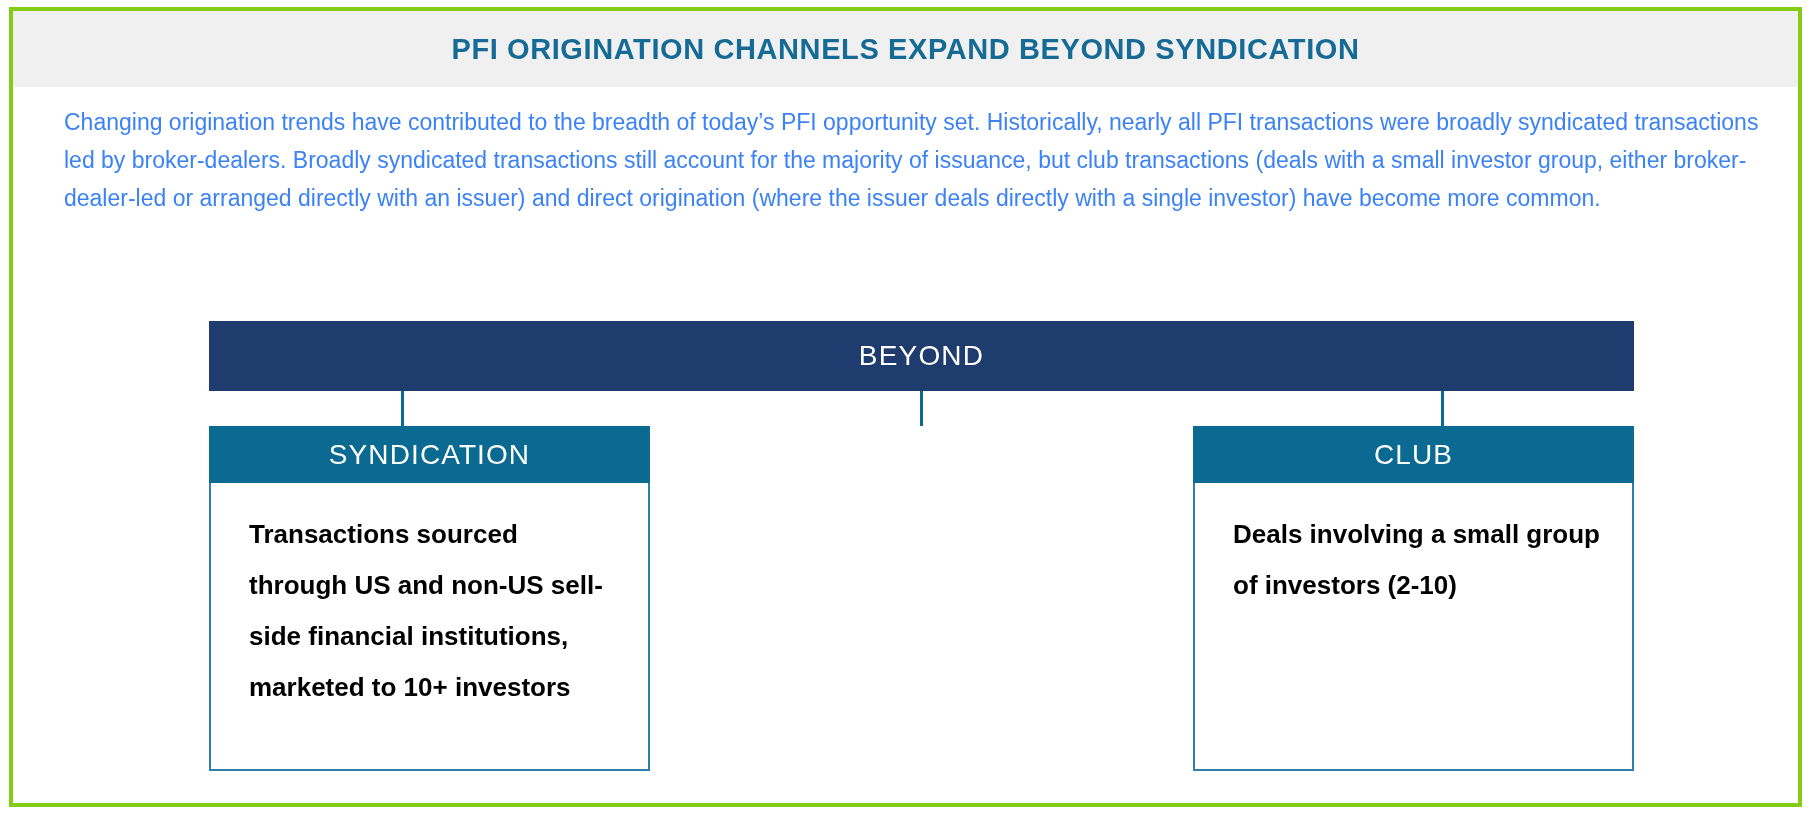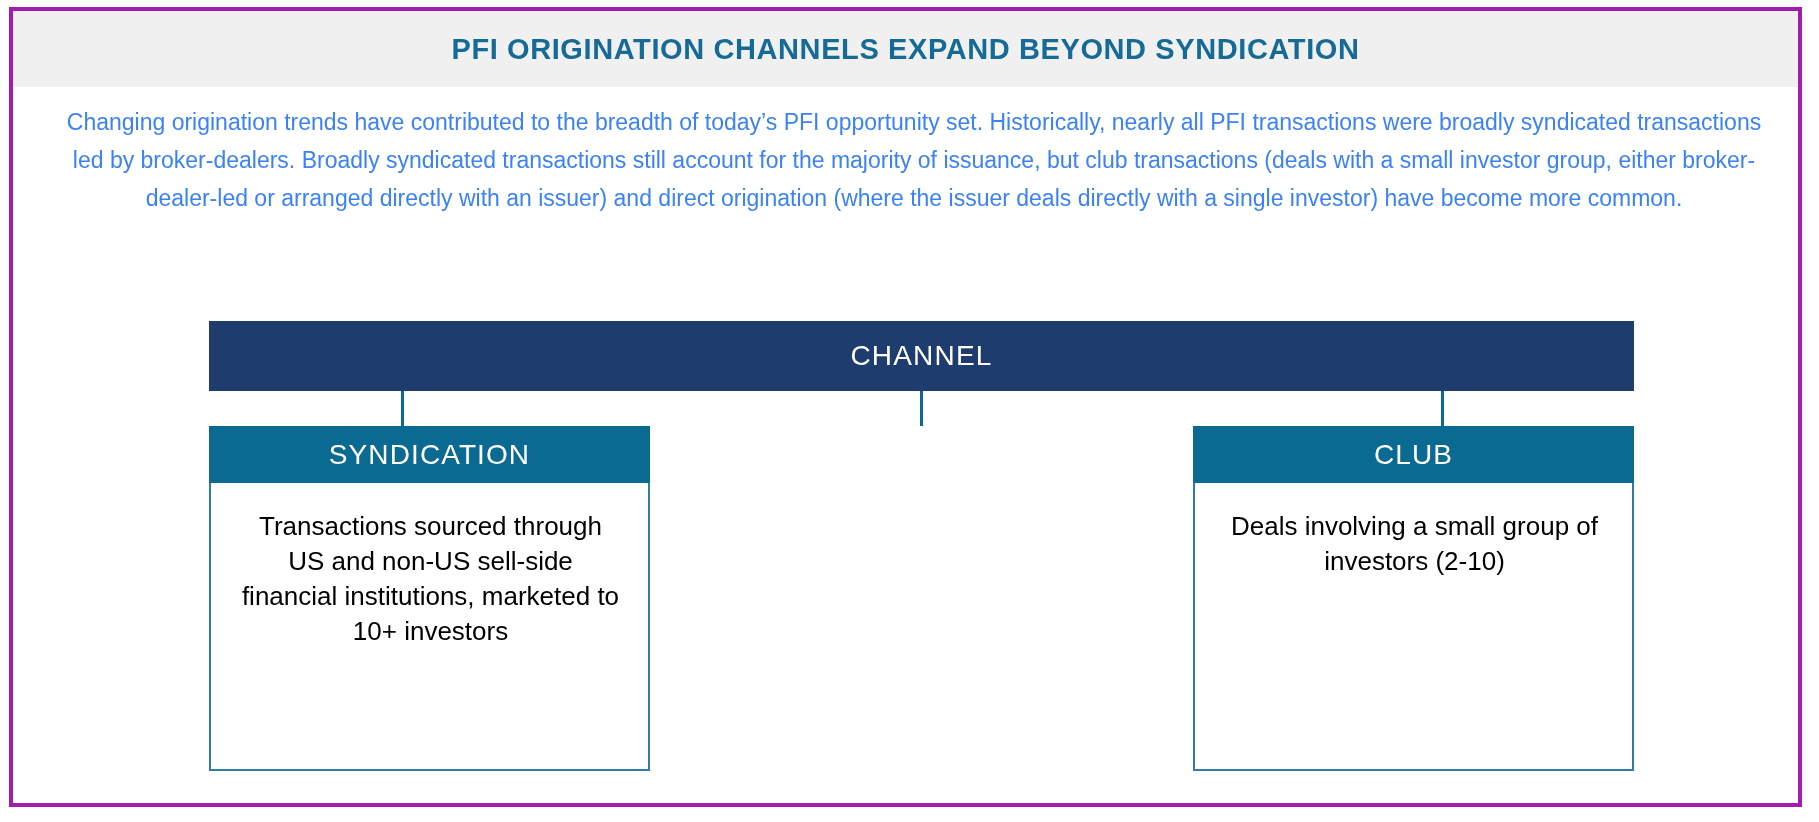--- a/index.html
+++ b/index.html
@@ -20,10 +20,9 @@
     top: 7px;
     width: 1793px;
     height: 800px;
-    border: 4px solid #a21caf;
+    border: 4px solid #84cc16;
     background: #ffffff;
     box-sizing: border-box;
-    text-align: center;
   }
 
   

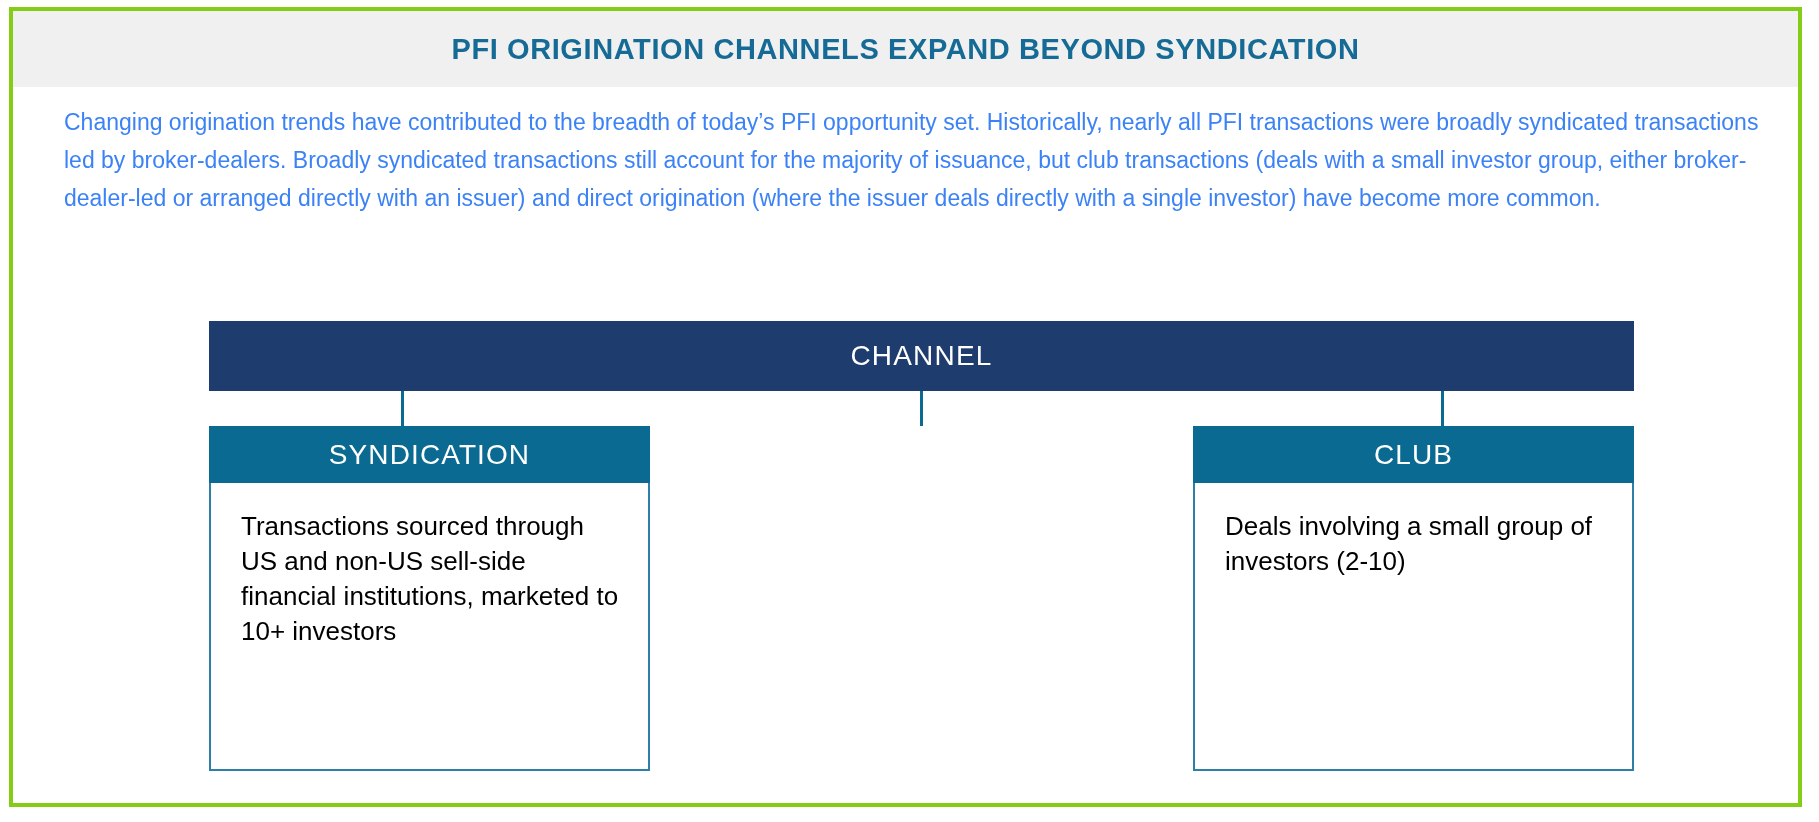--- a/index.html
+++ b/index.html
@@ -157,7 +157,7 @@
   <div class="diagram">
 
     <div class="channel-bar">
-      <div class="channel-label">CHANNEL</div>
+      <div class="channel-label">BEYOND</div>
     </div>
 
     <div class="connectors">

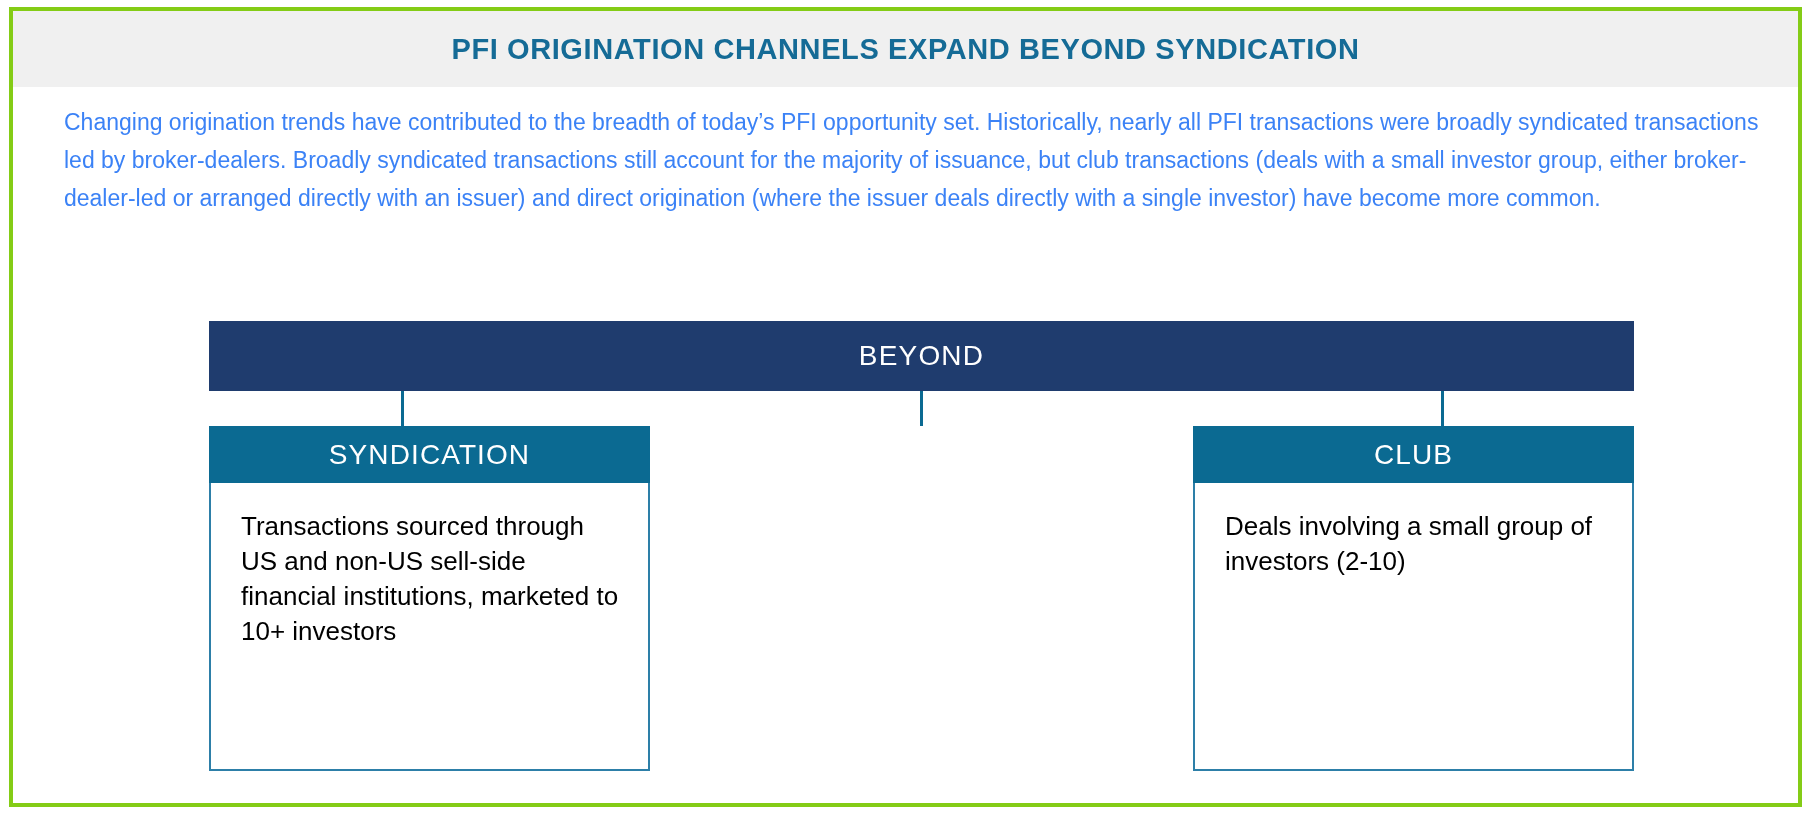--- a/index.html
+++ b/index.html
@@ -139,8 +139,9 @@
   .col-body-text {
     color: #000000;
     font-size: 26px;
-    line-height: 35px;
-    font-weight: 400;
+    line-height: 51px;
+    font-weight: 700;
+    margin-left: 8px;
   }
 </style>
 </head>

